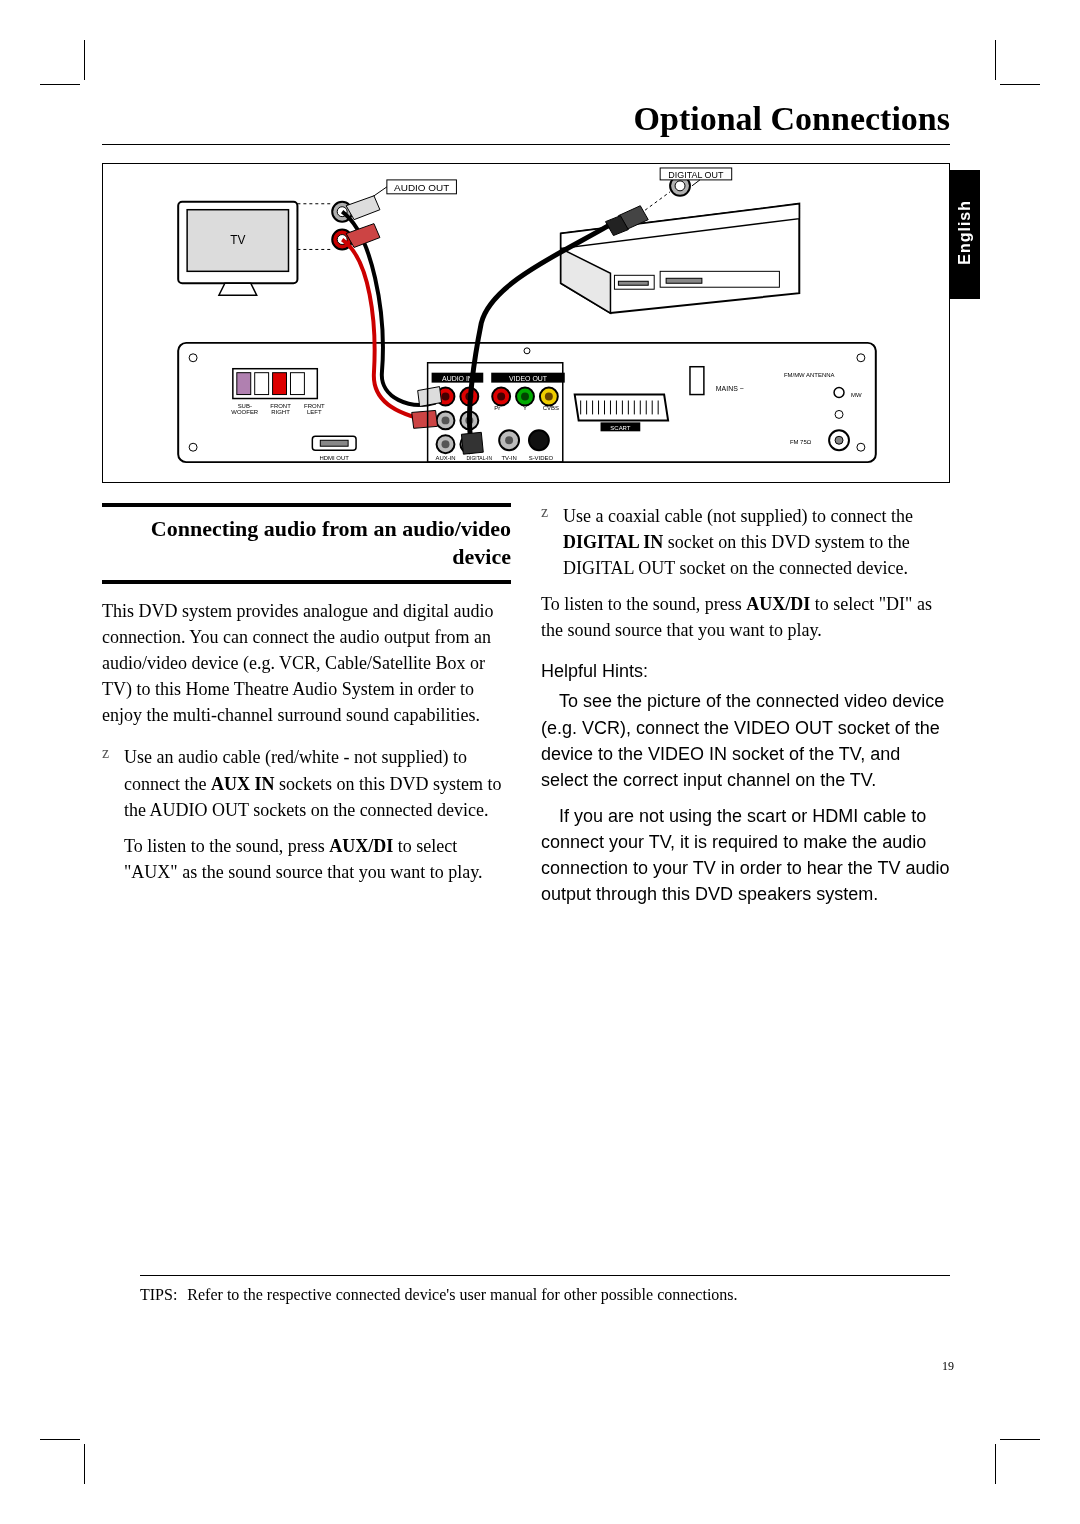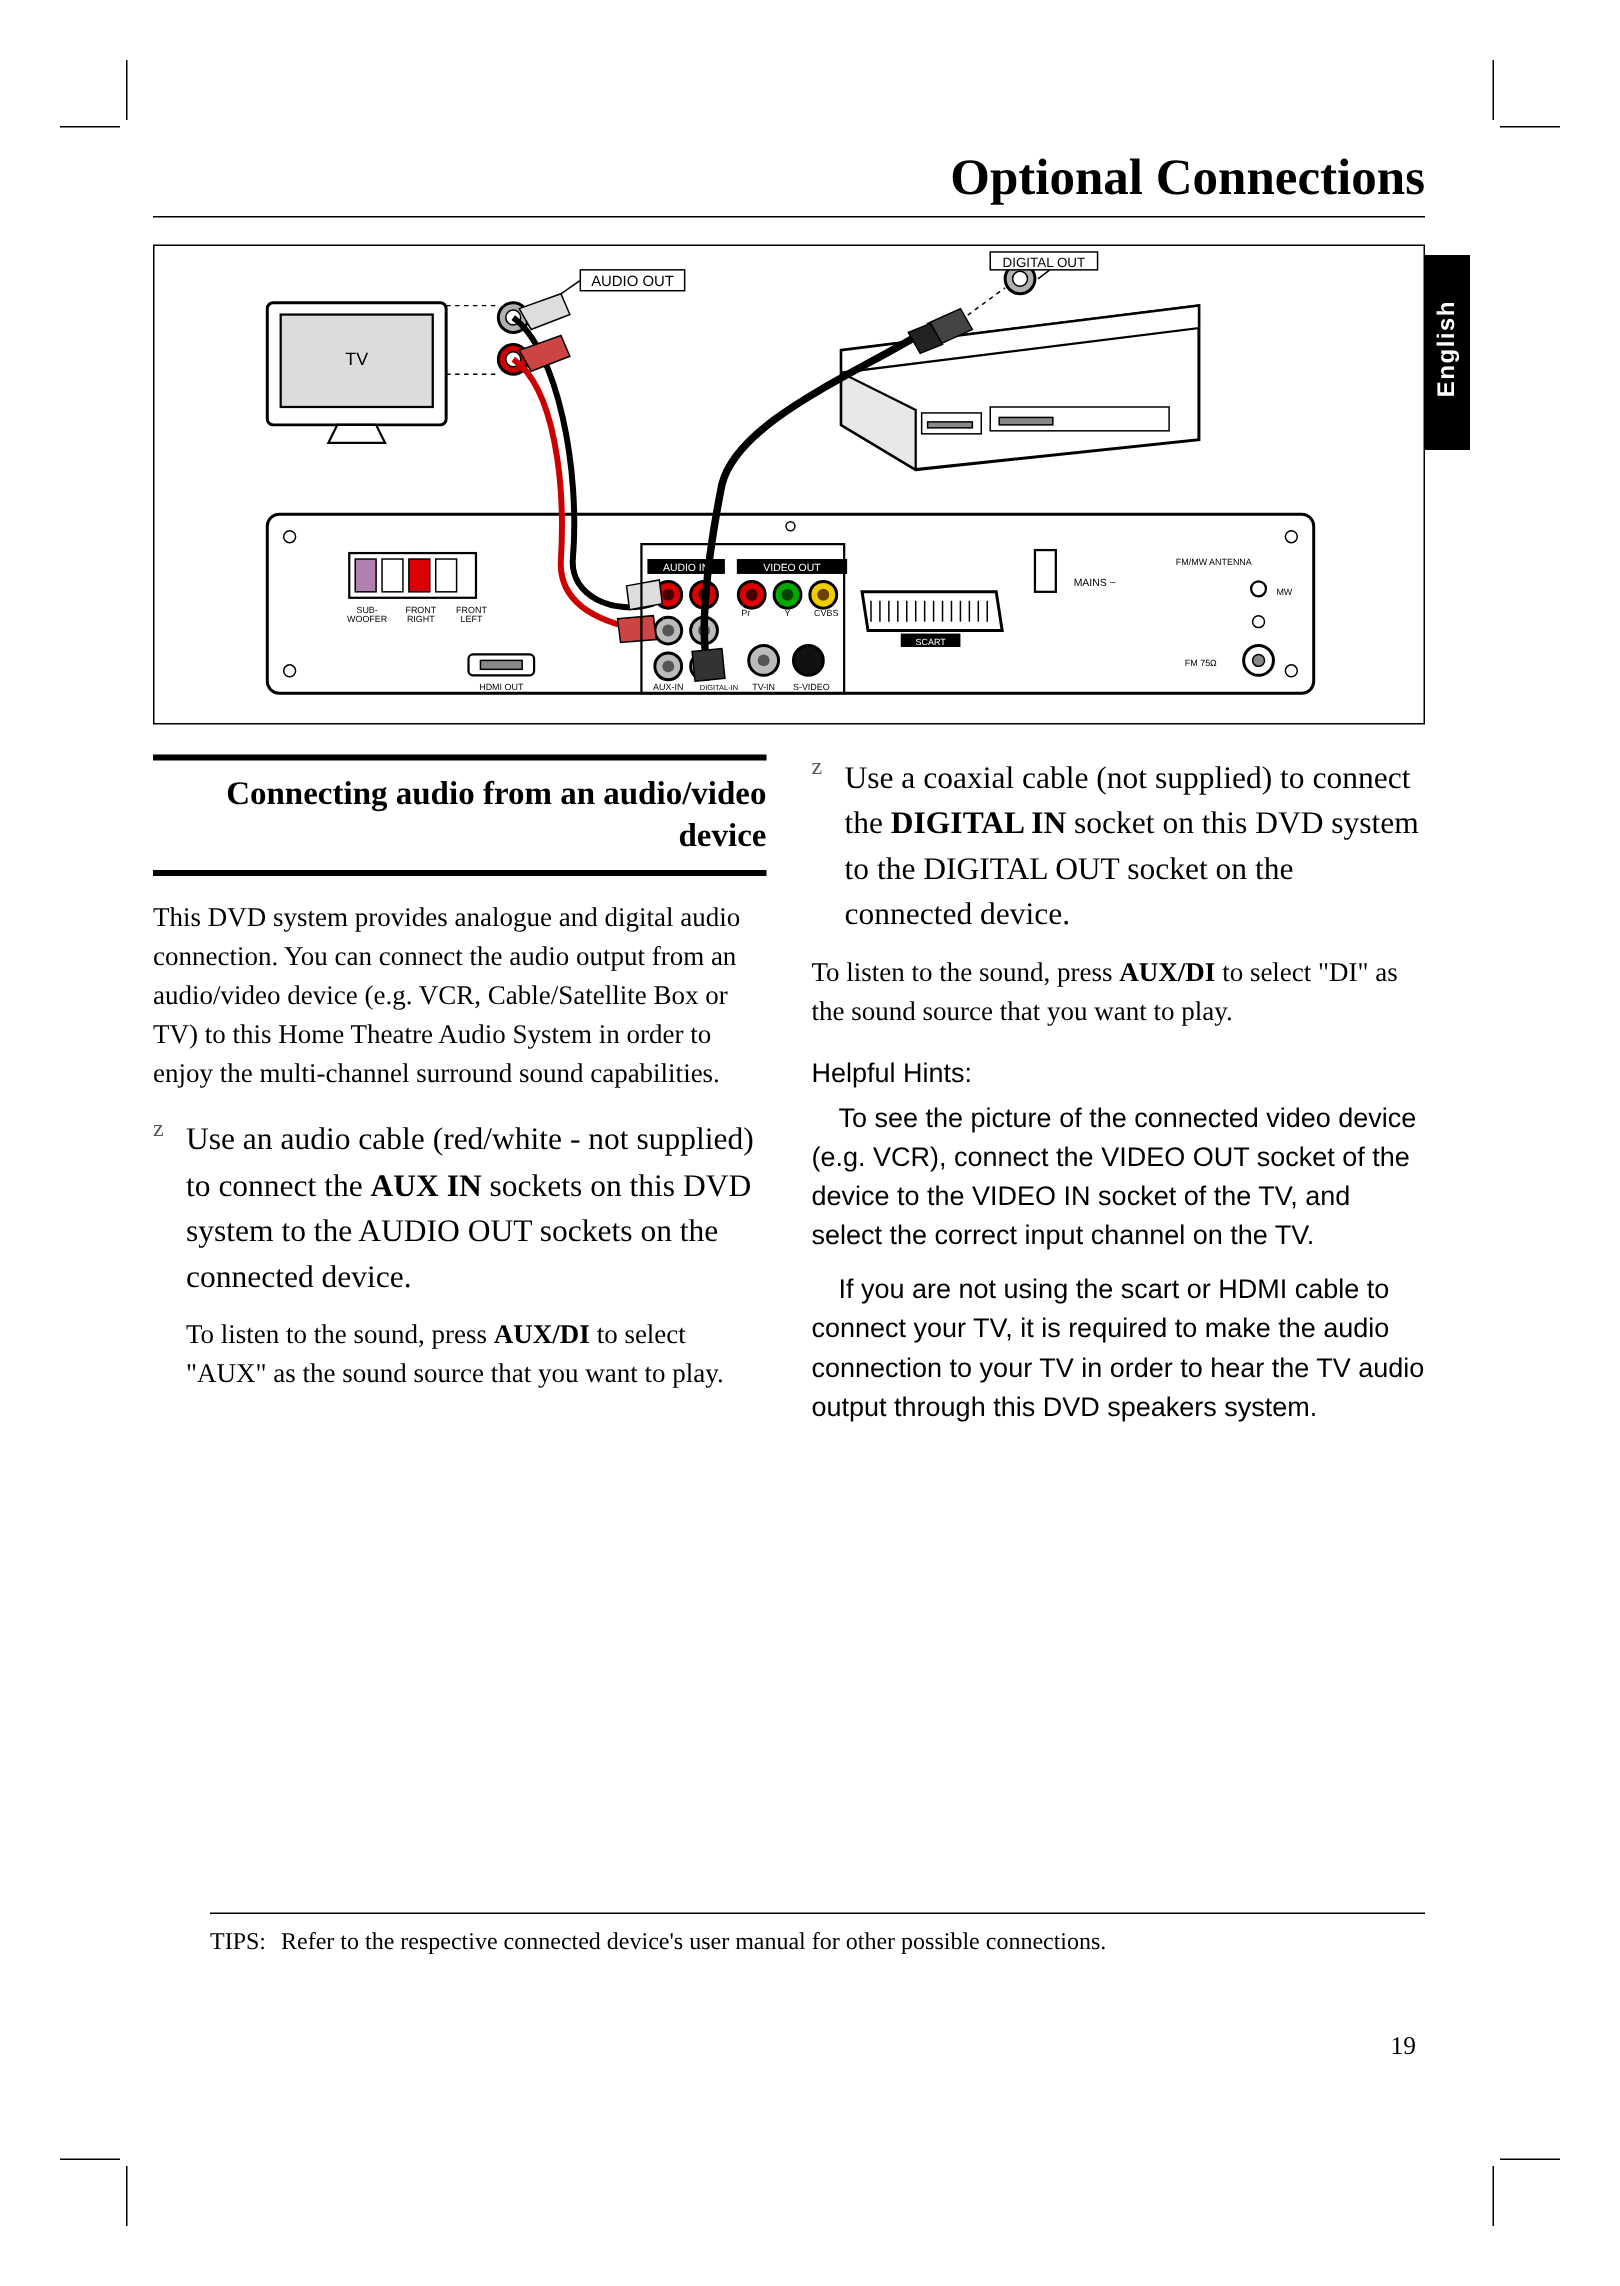--- a/index.html
+++ b/index.html
@@ -32,7 +32,7 @@
   .para { font-size: 18px; line-height: 1.45; margin: 0 0 16px 0; }
   .bullet { display: flex; gap: 10px; margin-bottom: 6px; }
   .bullet .mark { flex: 0 0 12px; font-size: 16px; color: #555; }
-  .bullet .btxt { font-size: 21px; line-height: 1.45; }
+  .bullet .btxt { font-size: 18px; line-height: 1.45; }
   .sub { font-size: 18px; line-height: 1.45; margin: 10px 0 18px 22px; }
   .or { font-size: 18px; margin-left: 22px; }
   .hints-title { font-size: 18px; font-family: Arial, sans-serif; margin: 4px 0 6px 0; }

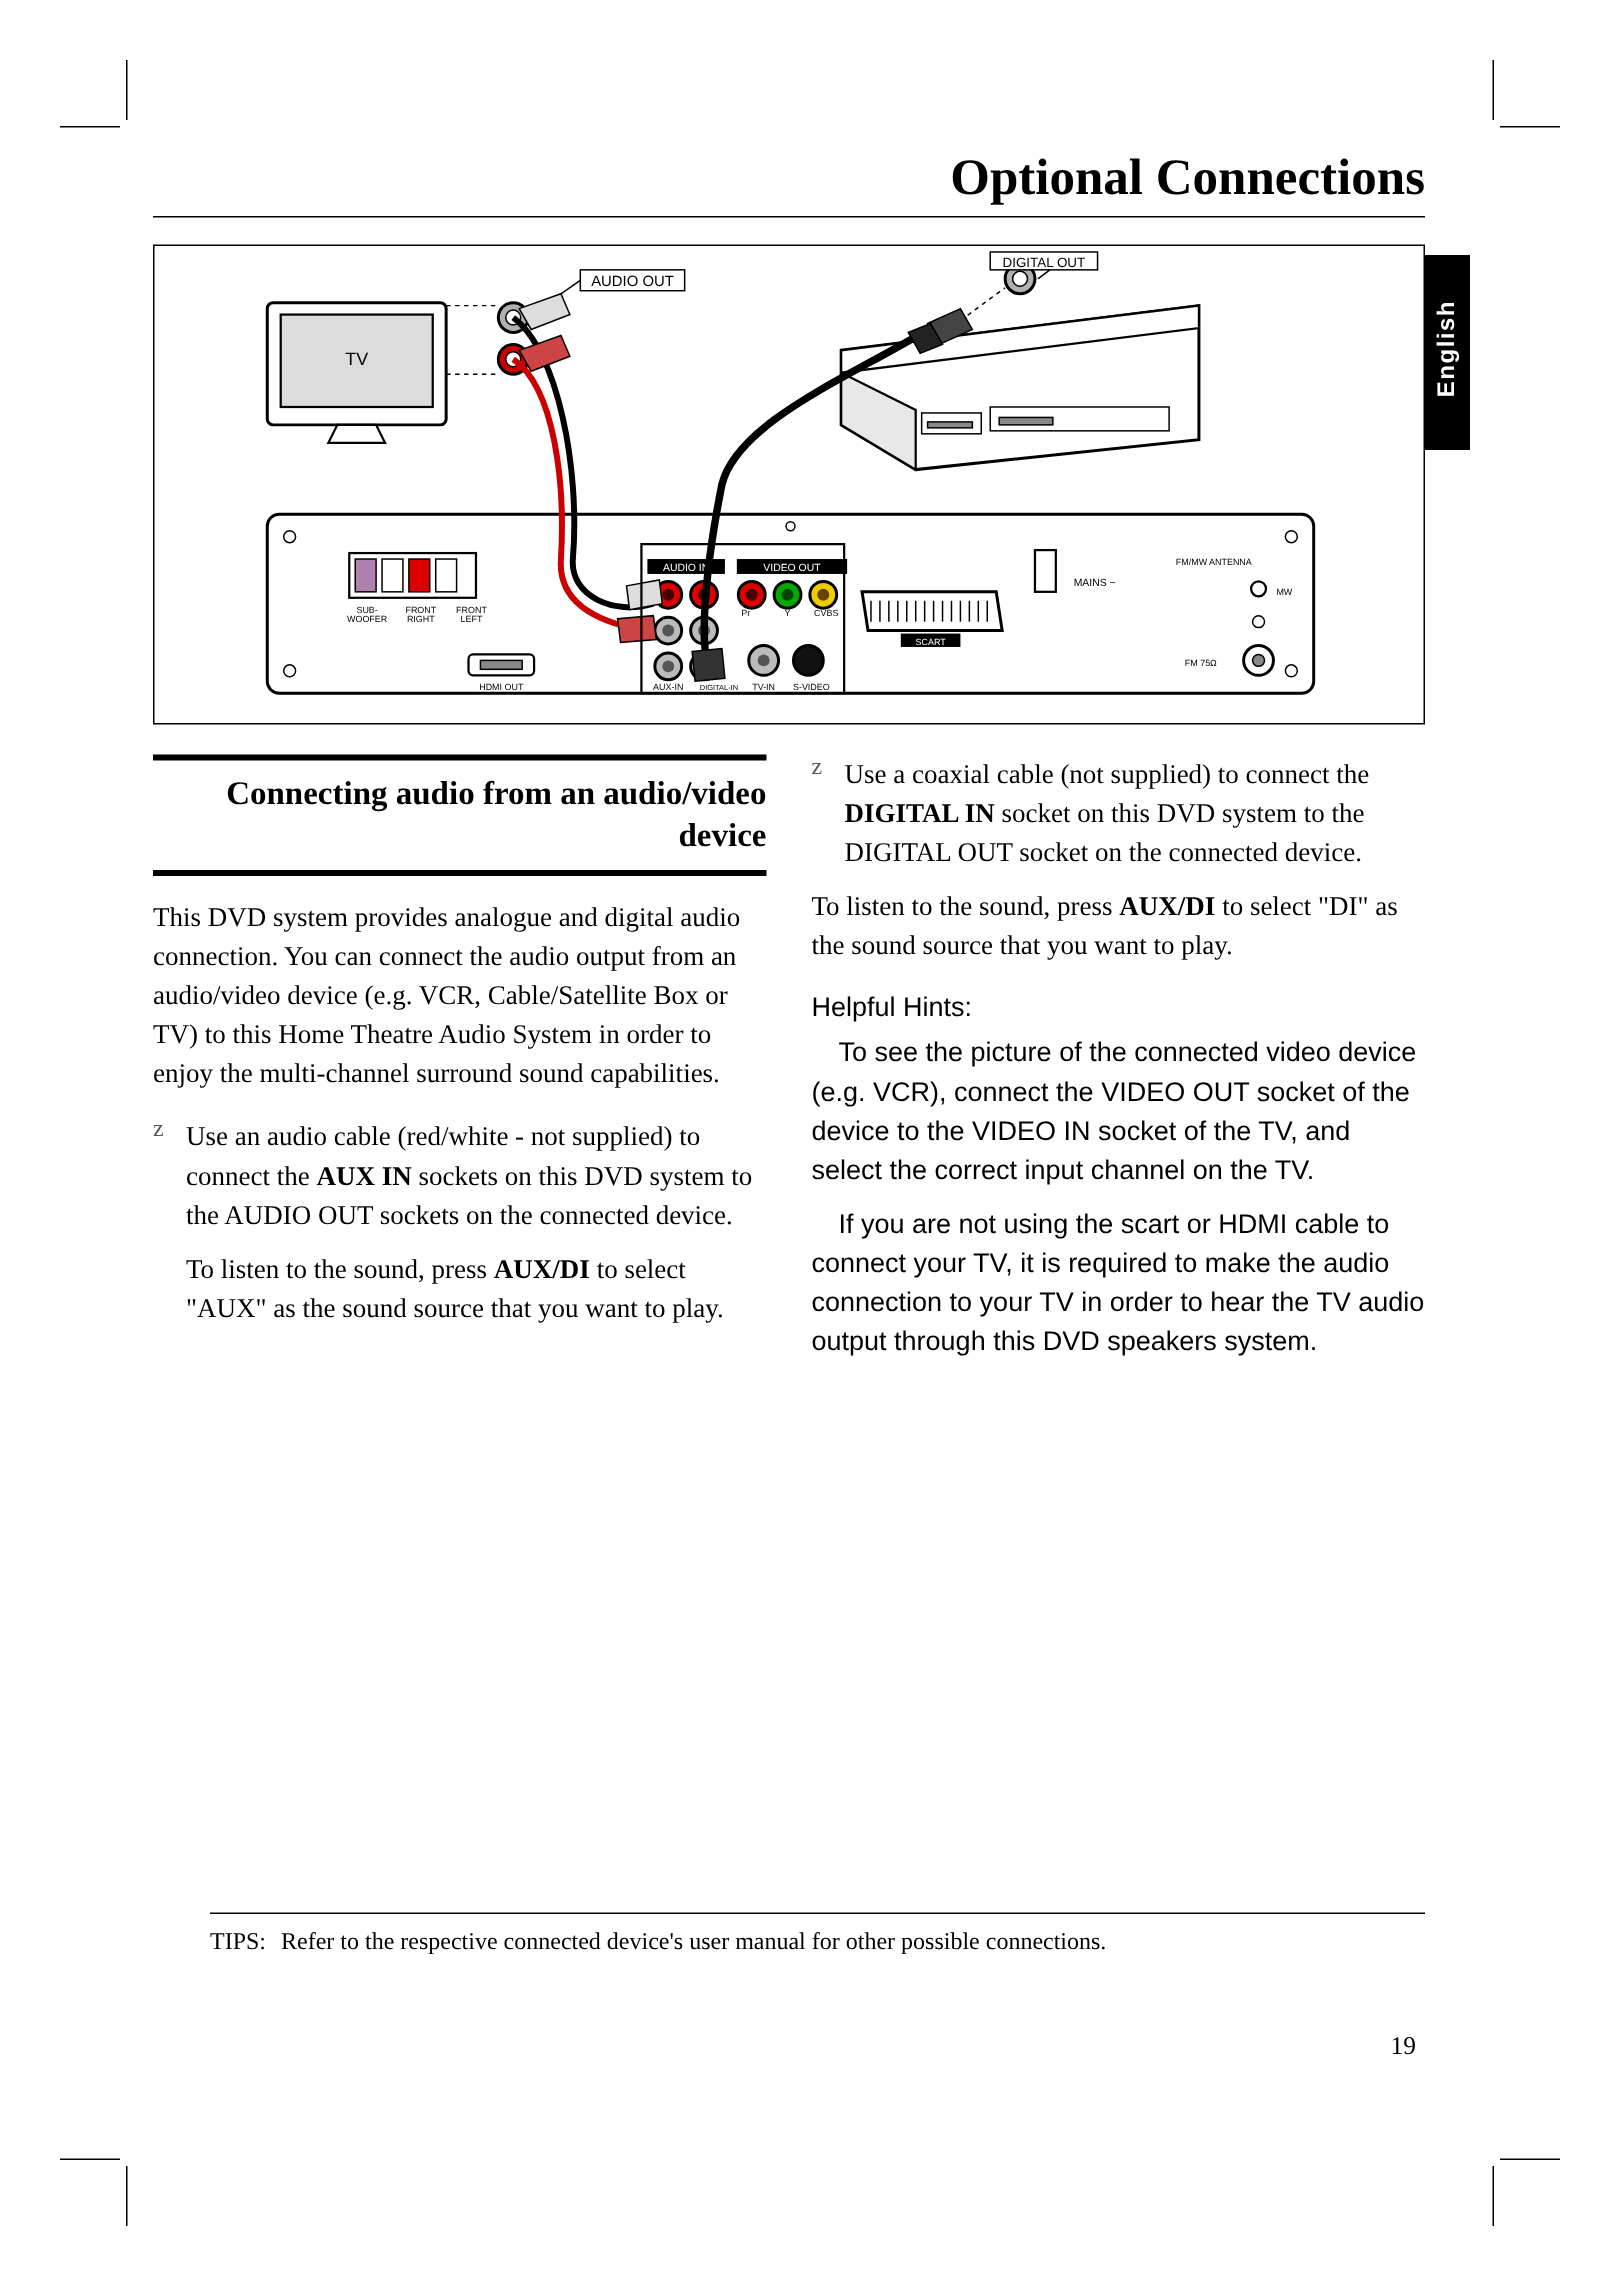--- a/index.html
+++ b/index.html
@@ -40,7 +40,7 @@
 
   .tips-line { position: absolute; bottom: 220px; left: 140px; right: 130px; border-top: 1px solid #000; padding-top: 10px; font-size: 16px; }
   .tips-line .tips-label { display: inline-block; margin-right: 6px; }
-  .page-num { position: absolute; bottom: 150px; right: 136px; font-size: 17px; }
+  .page-num { position: absolute; bottom: 150px; right: 126px; font-size: 12px; }
 
   
   .diag svg { width: 100%; height: 100%; display: block; }

